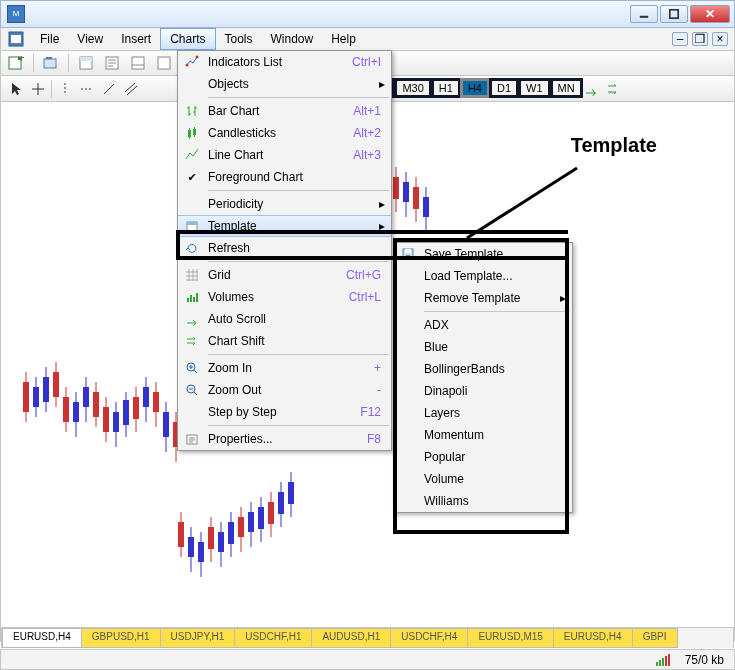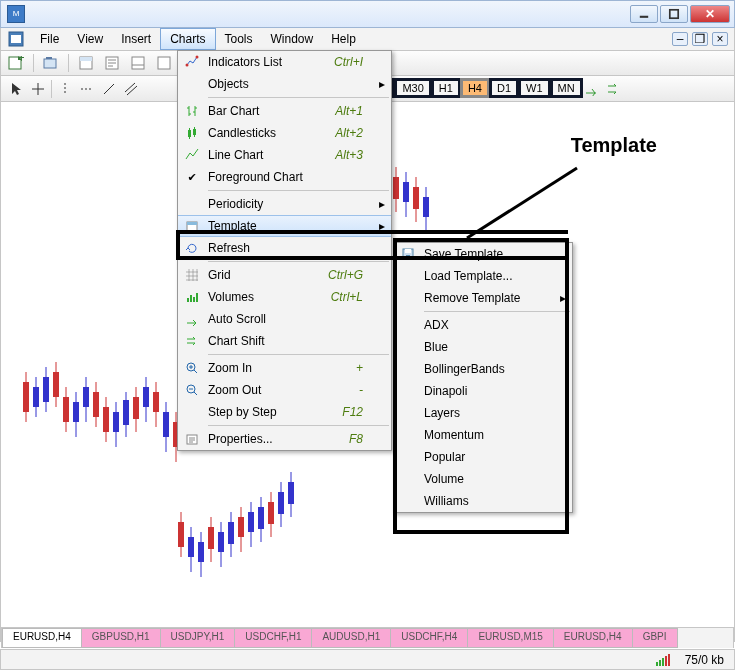--- a/index.html
+++ b/index.html
@@ -36,7 +36,7 @@
 
 
 .dropdown { position: absolute; background: #f3f3f3; border: 1px solid #979797; box-shadow: 2px 2px 4px rgba(0,0,0,.3); }
-.dd-row { display: flex; align-items: center; height: 22px; padding: 0 28px 0 0; position: relative; }
+.dd-row { display: flex; align-items: center; height: 22px; padding: 0 10px 0 0; position: relative; }
 .dd-row.sep { height: 1px; background: #c6c6c6; margin: 2px 2px 2px 30px; padding:0; }
 .dd-icon { width: 28px; height: 100%; display: flex; align-items: center; justify-content: center; }
 .dd-label { flex: 1; white-space: nowrap; padding-left: 2px; }

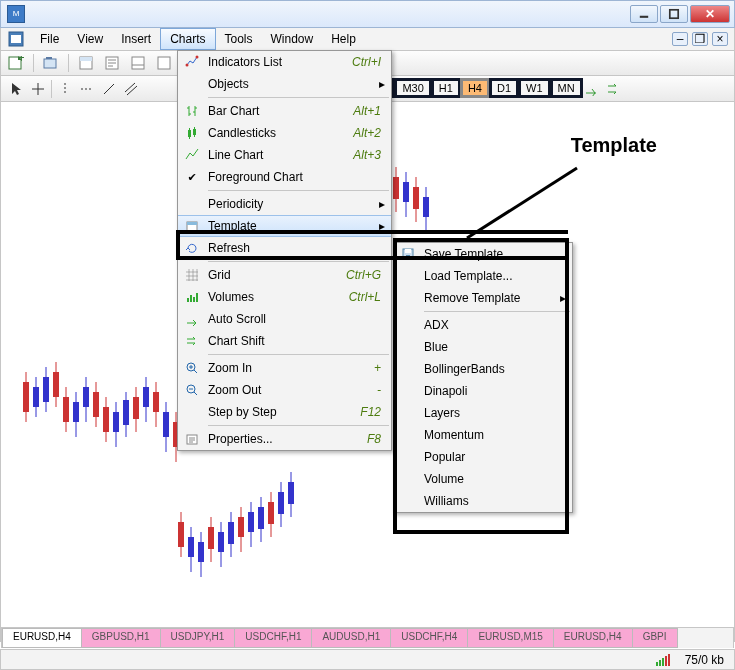--- a/index.html
+++ b/index.html
@@ -40,7 +40,7 @@
 .dd-row.sep { height: 1px; background: #c6c6c6; margin: 2px 2px 2px 30px; padding:0; }
 .dd-icon { width: 28px; height: 100%; display: flex; align-items: center; justify-content: center; }
 .dd-label { flex: 1; white-space: nowrap; padding-left: 2px; }
-.dd-shortcut { color: #4d7c0f; padding-left: 18px; font-style: italic; }
+.dd-shortcut { color: #8b5cf6; padding-left: 18px; }
 .dd-arrow { position: absolute; right: 6px; }
 .dd-row.highlight { background: linear-gradient(#e9f2fd,#cde3fb); border-top:1px solid #9cc1ea;border-bottom:1px solid #9cc1ea; }
 

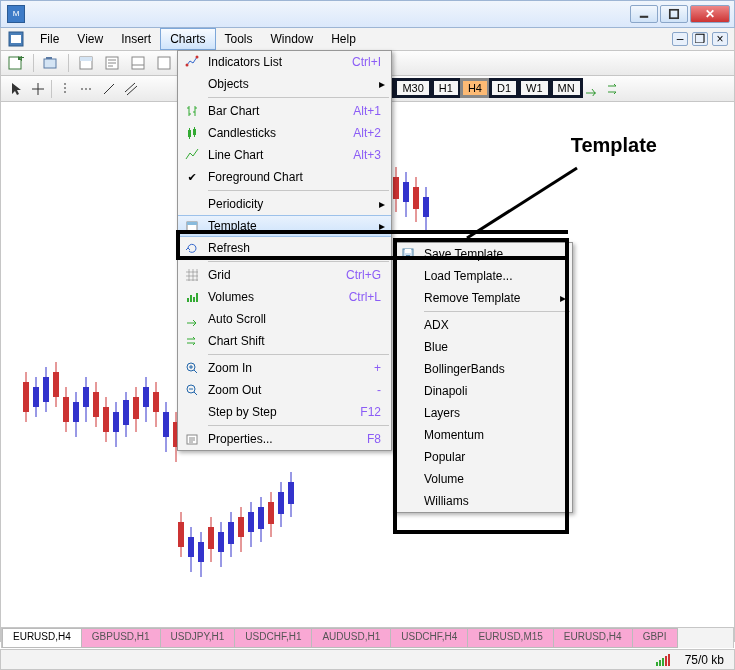--- a/index.html
+++ b/index.html
@@ -27,7 +27,7 @@
 .tb-sep { width: 1px; height: 18px; background: #c6c6c6; margin: 0 2px; }
 .toolbar2 { height: 26px; background: linear-gradient(#fdfdfd,#eaeaea); border-left: 1px solid #c6c6c6;border-right:1px solid #c6c6c6;border-bottom:1px solid #c6c6c6; display: flex; align-items: center; gap: 0; padding: 0 4px; }
 .tf-btn { padding: 1px 5px; border: 3px solid #0f172a; background:#f6f6f6; font-size:11px; margin-right:-1px; }
-.tf-btn.active { background:#fdba74; border-color:#888; }
+.tf-btn.active { background:#0369a1; border-color:#888; }
 .expert-label { padding: 0 6px 0 4px; background:#f5f5f5; border:1px solid #bbb; display:flex;align-items:center;gap:4px;}
 
 

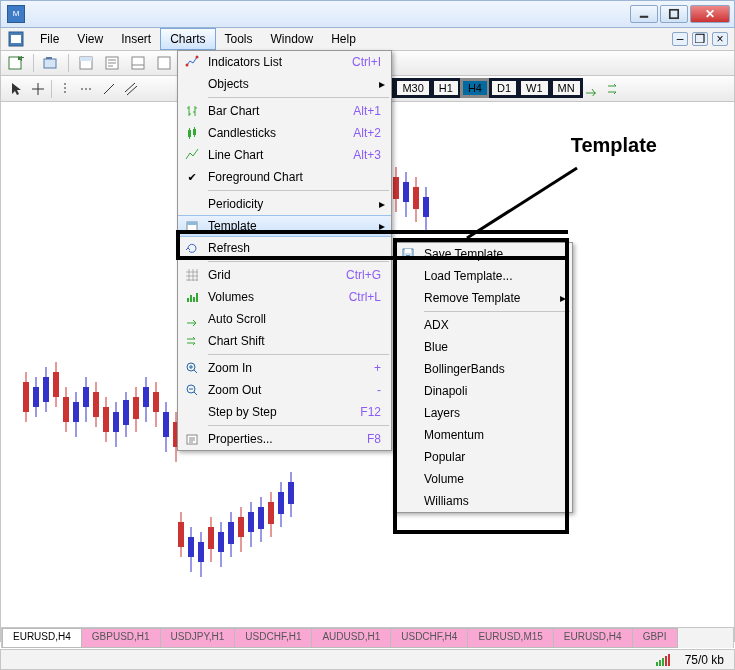--- a/index.html
+++ b/index.html
@@ -57,7 +57,7 @@
 
 .tabs { position: absolute; left: 1px; right: 1px; bottom: 22px; height: 21px; background: #f3f3f3; display: flex; border-top:1px solid #c6c6c6;border-left:1px solid #c6c6c6;border-right:1px solid #c6c6c6; }
 .tab { padding: 2px 10px; border: 1px solid #bbb; background: #fff; font-size: 10px; margin-right:-1px; }
-.tab.inactive { background: #f9a8d4; color:#555; }
+.tab.inactive { background: #fde047; color:#555; }
 
 
 .statusbar { position: absolute; left: 0; right: 0; bottom: 0; height: 21px; background: #f3f3f3; border: 1px solid #c6c6c6; display: flex; justify-content: flex-end; align-items: center; gap: 15px; padding-right: 10px; font-size: 11px; }

